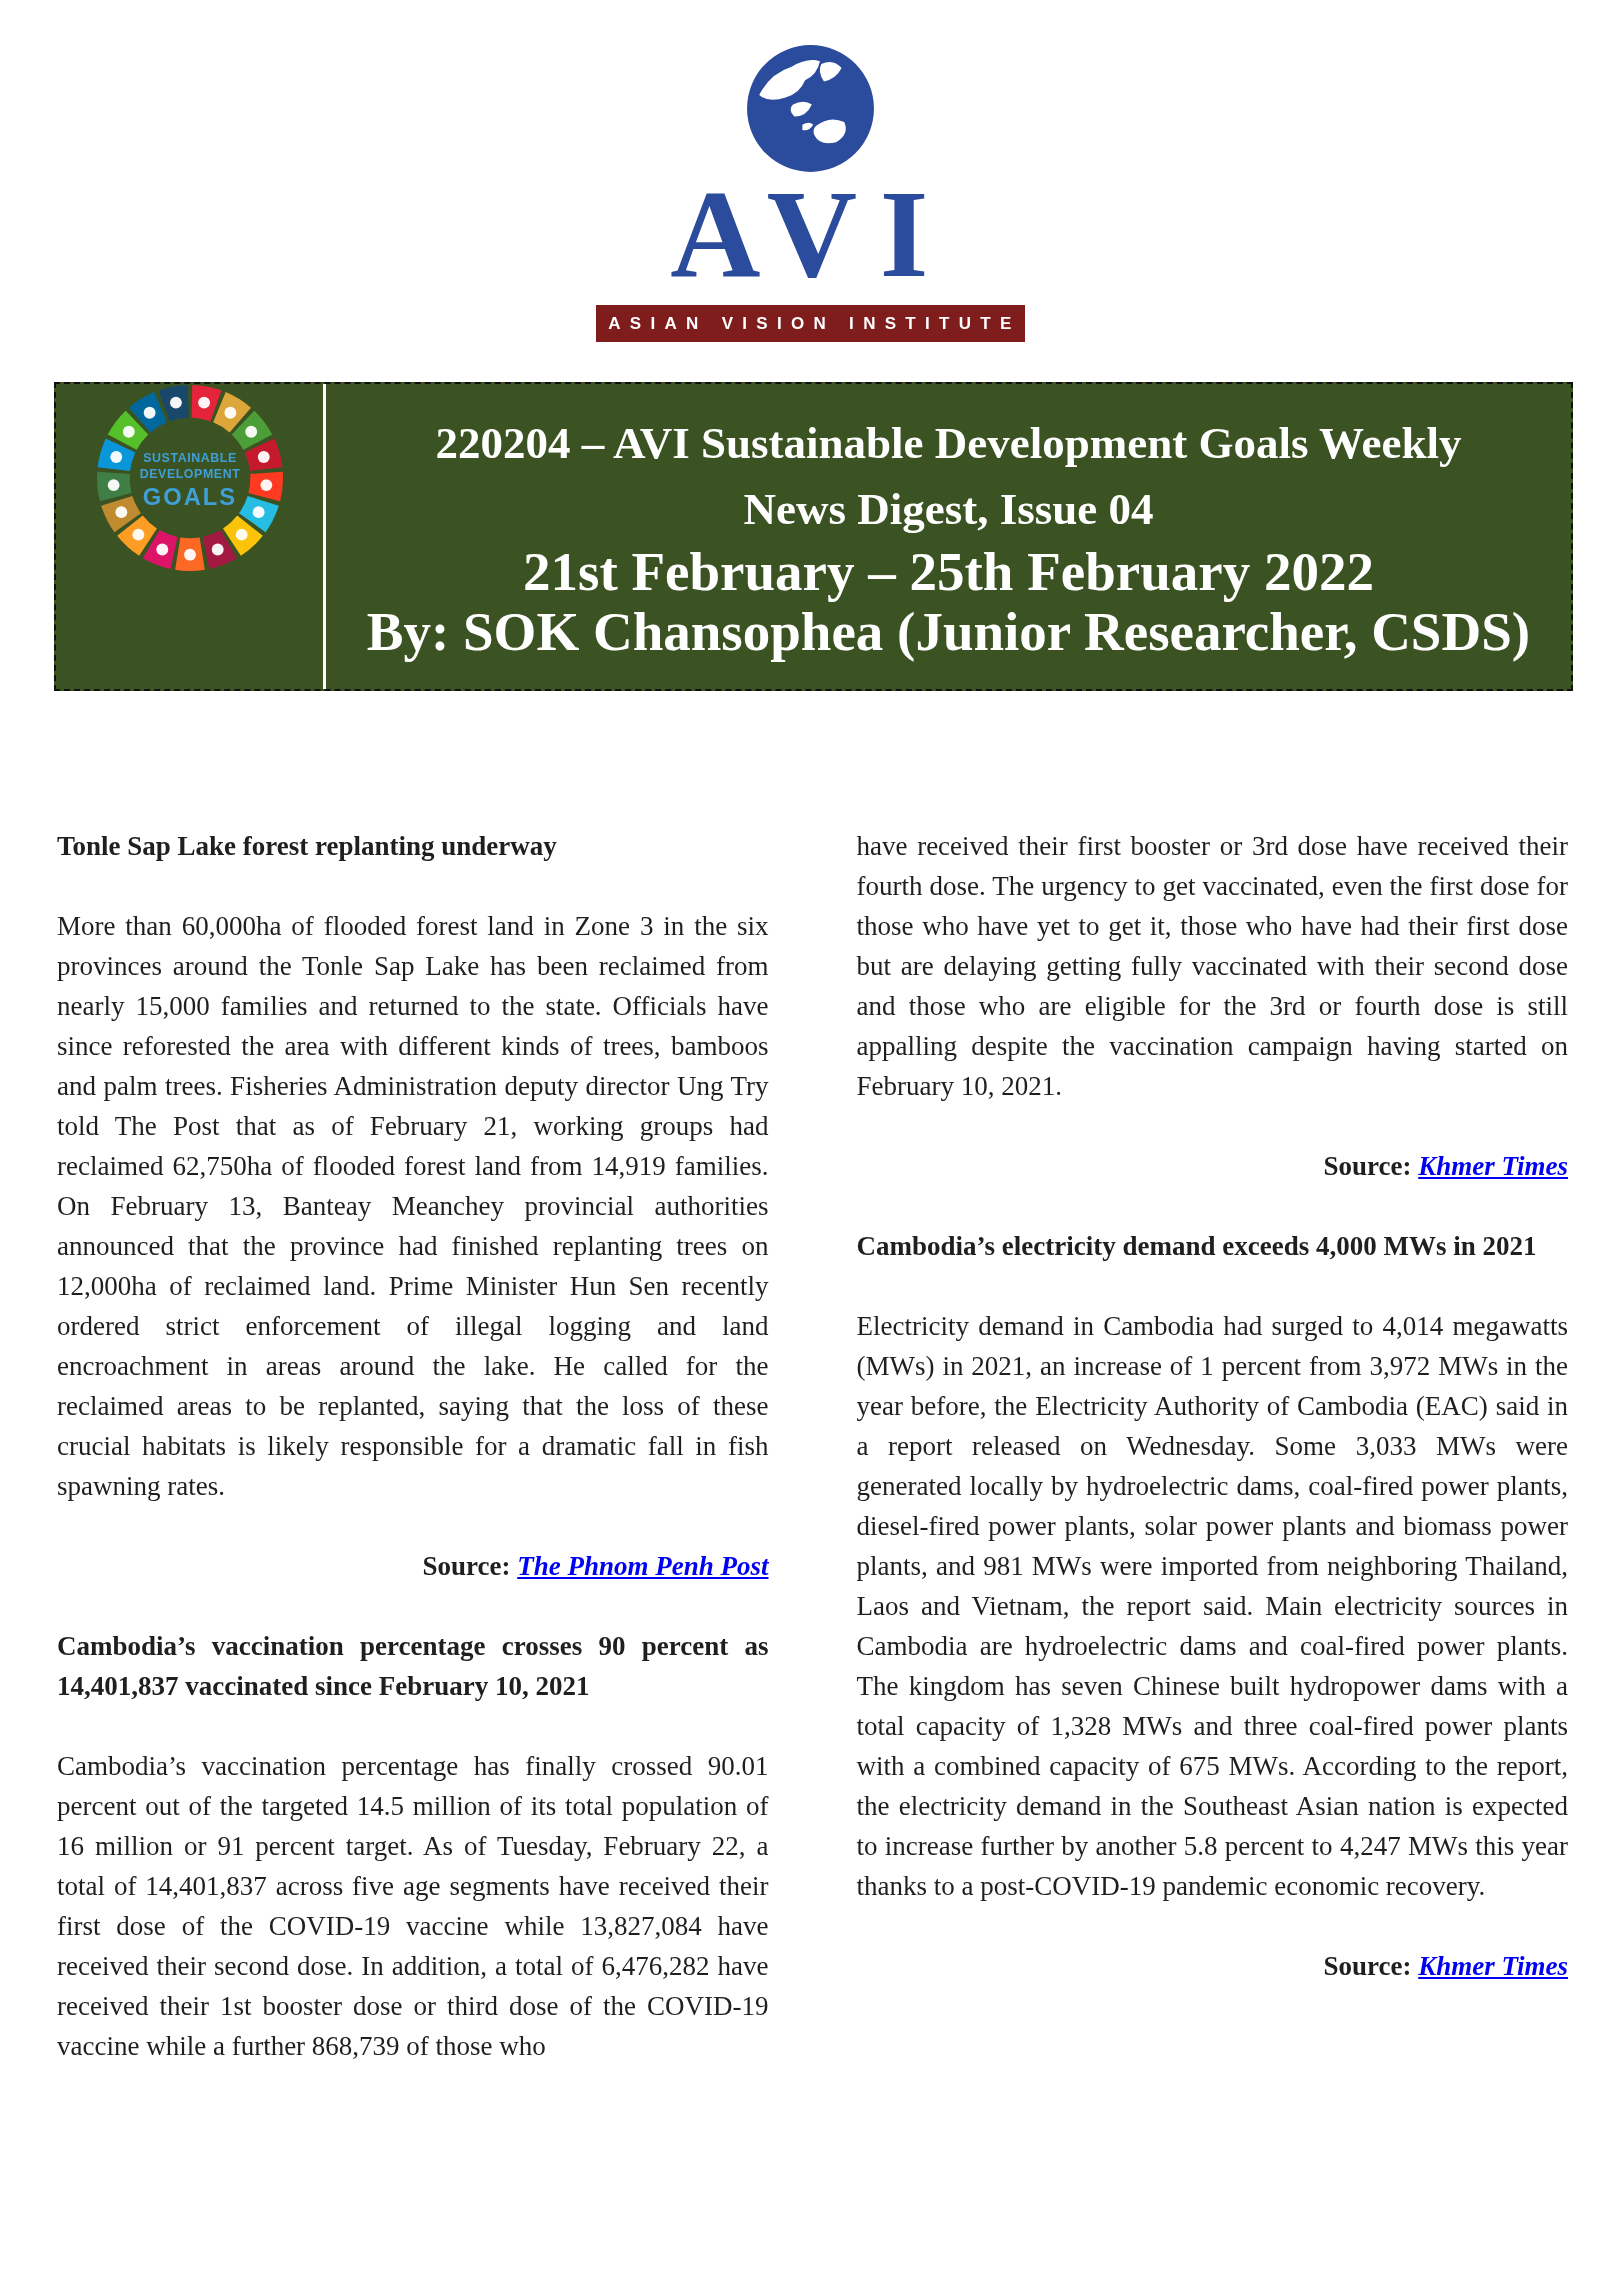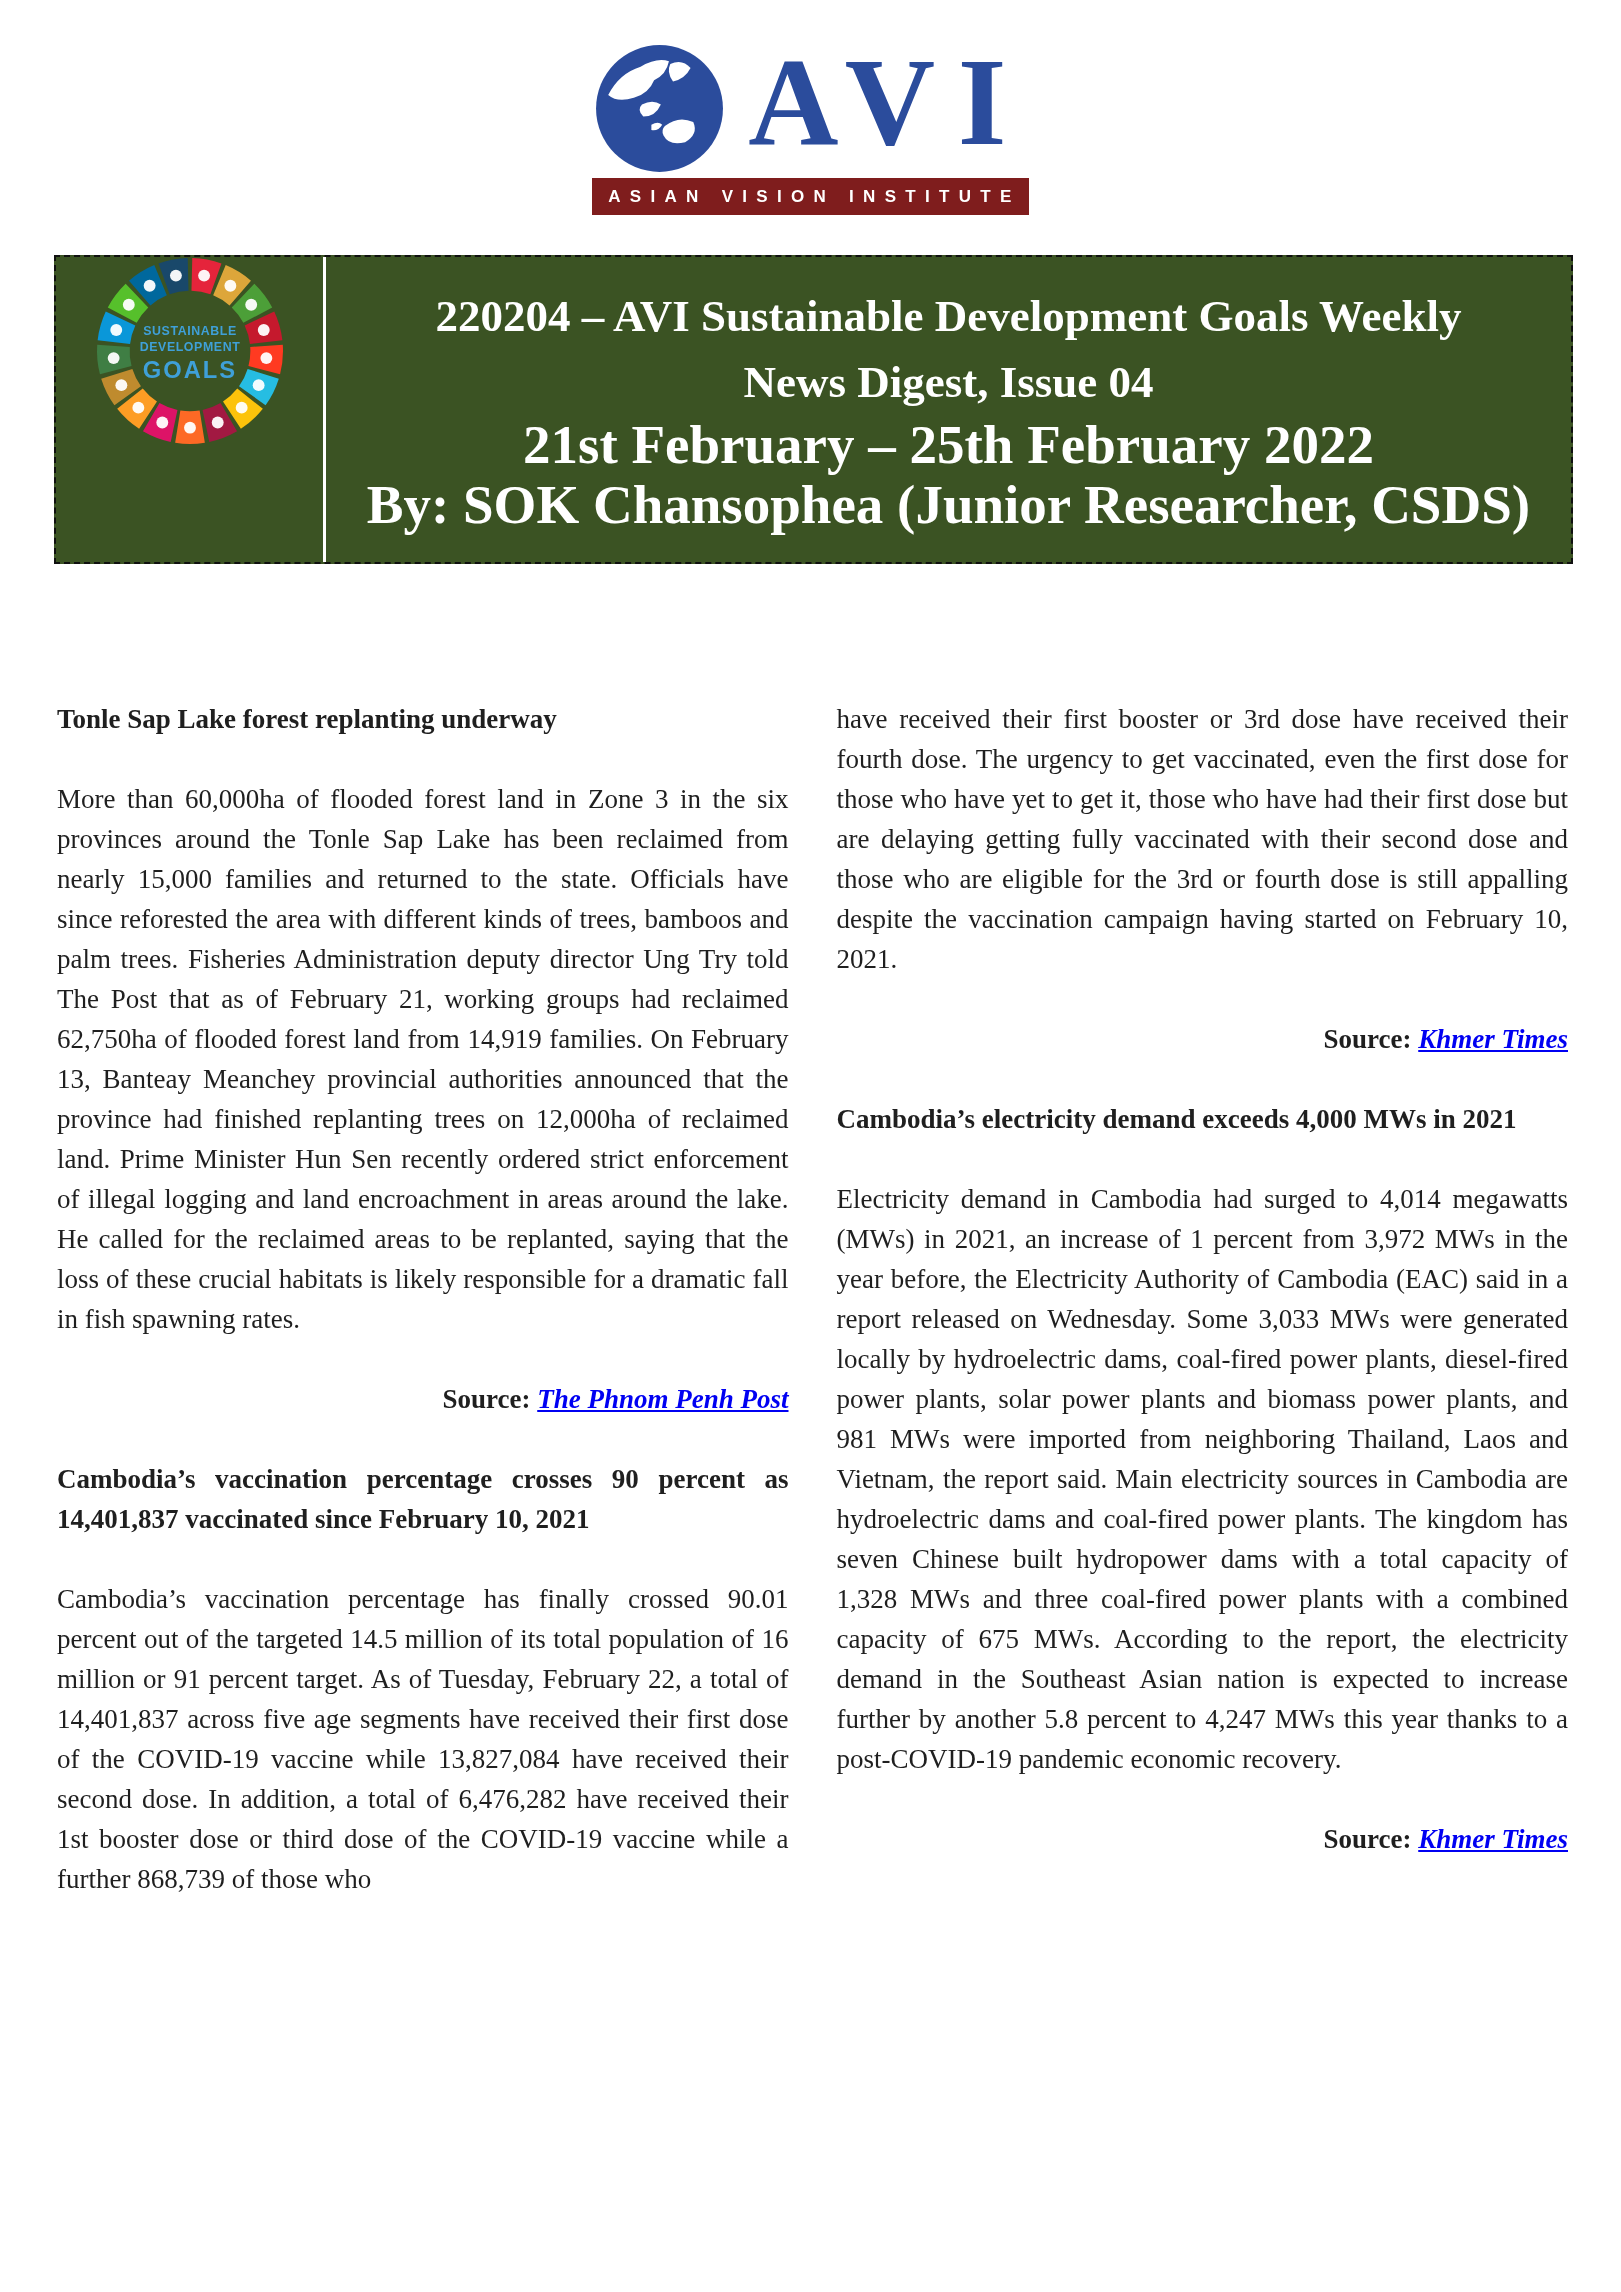--- a/index.html
+++ b/index.html
@@ -13,7 +13,7 @@
   }
   
   .logo-wrap{margin:41px auto 0;width:max-content;text-align:center;}
-  .logo-row{display:flex;align-items:center;gap:21px;}
+  .logo-row{display:flex;align-items:center;gap:2px;flex-direction:column;}
   .globe{width:135px;height:135px;display:block;}
   .avi-word{
     font-size:125px;line-height:1;font-weight:bold;

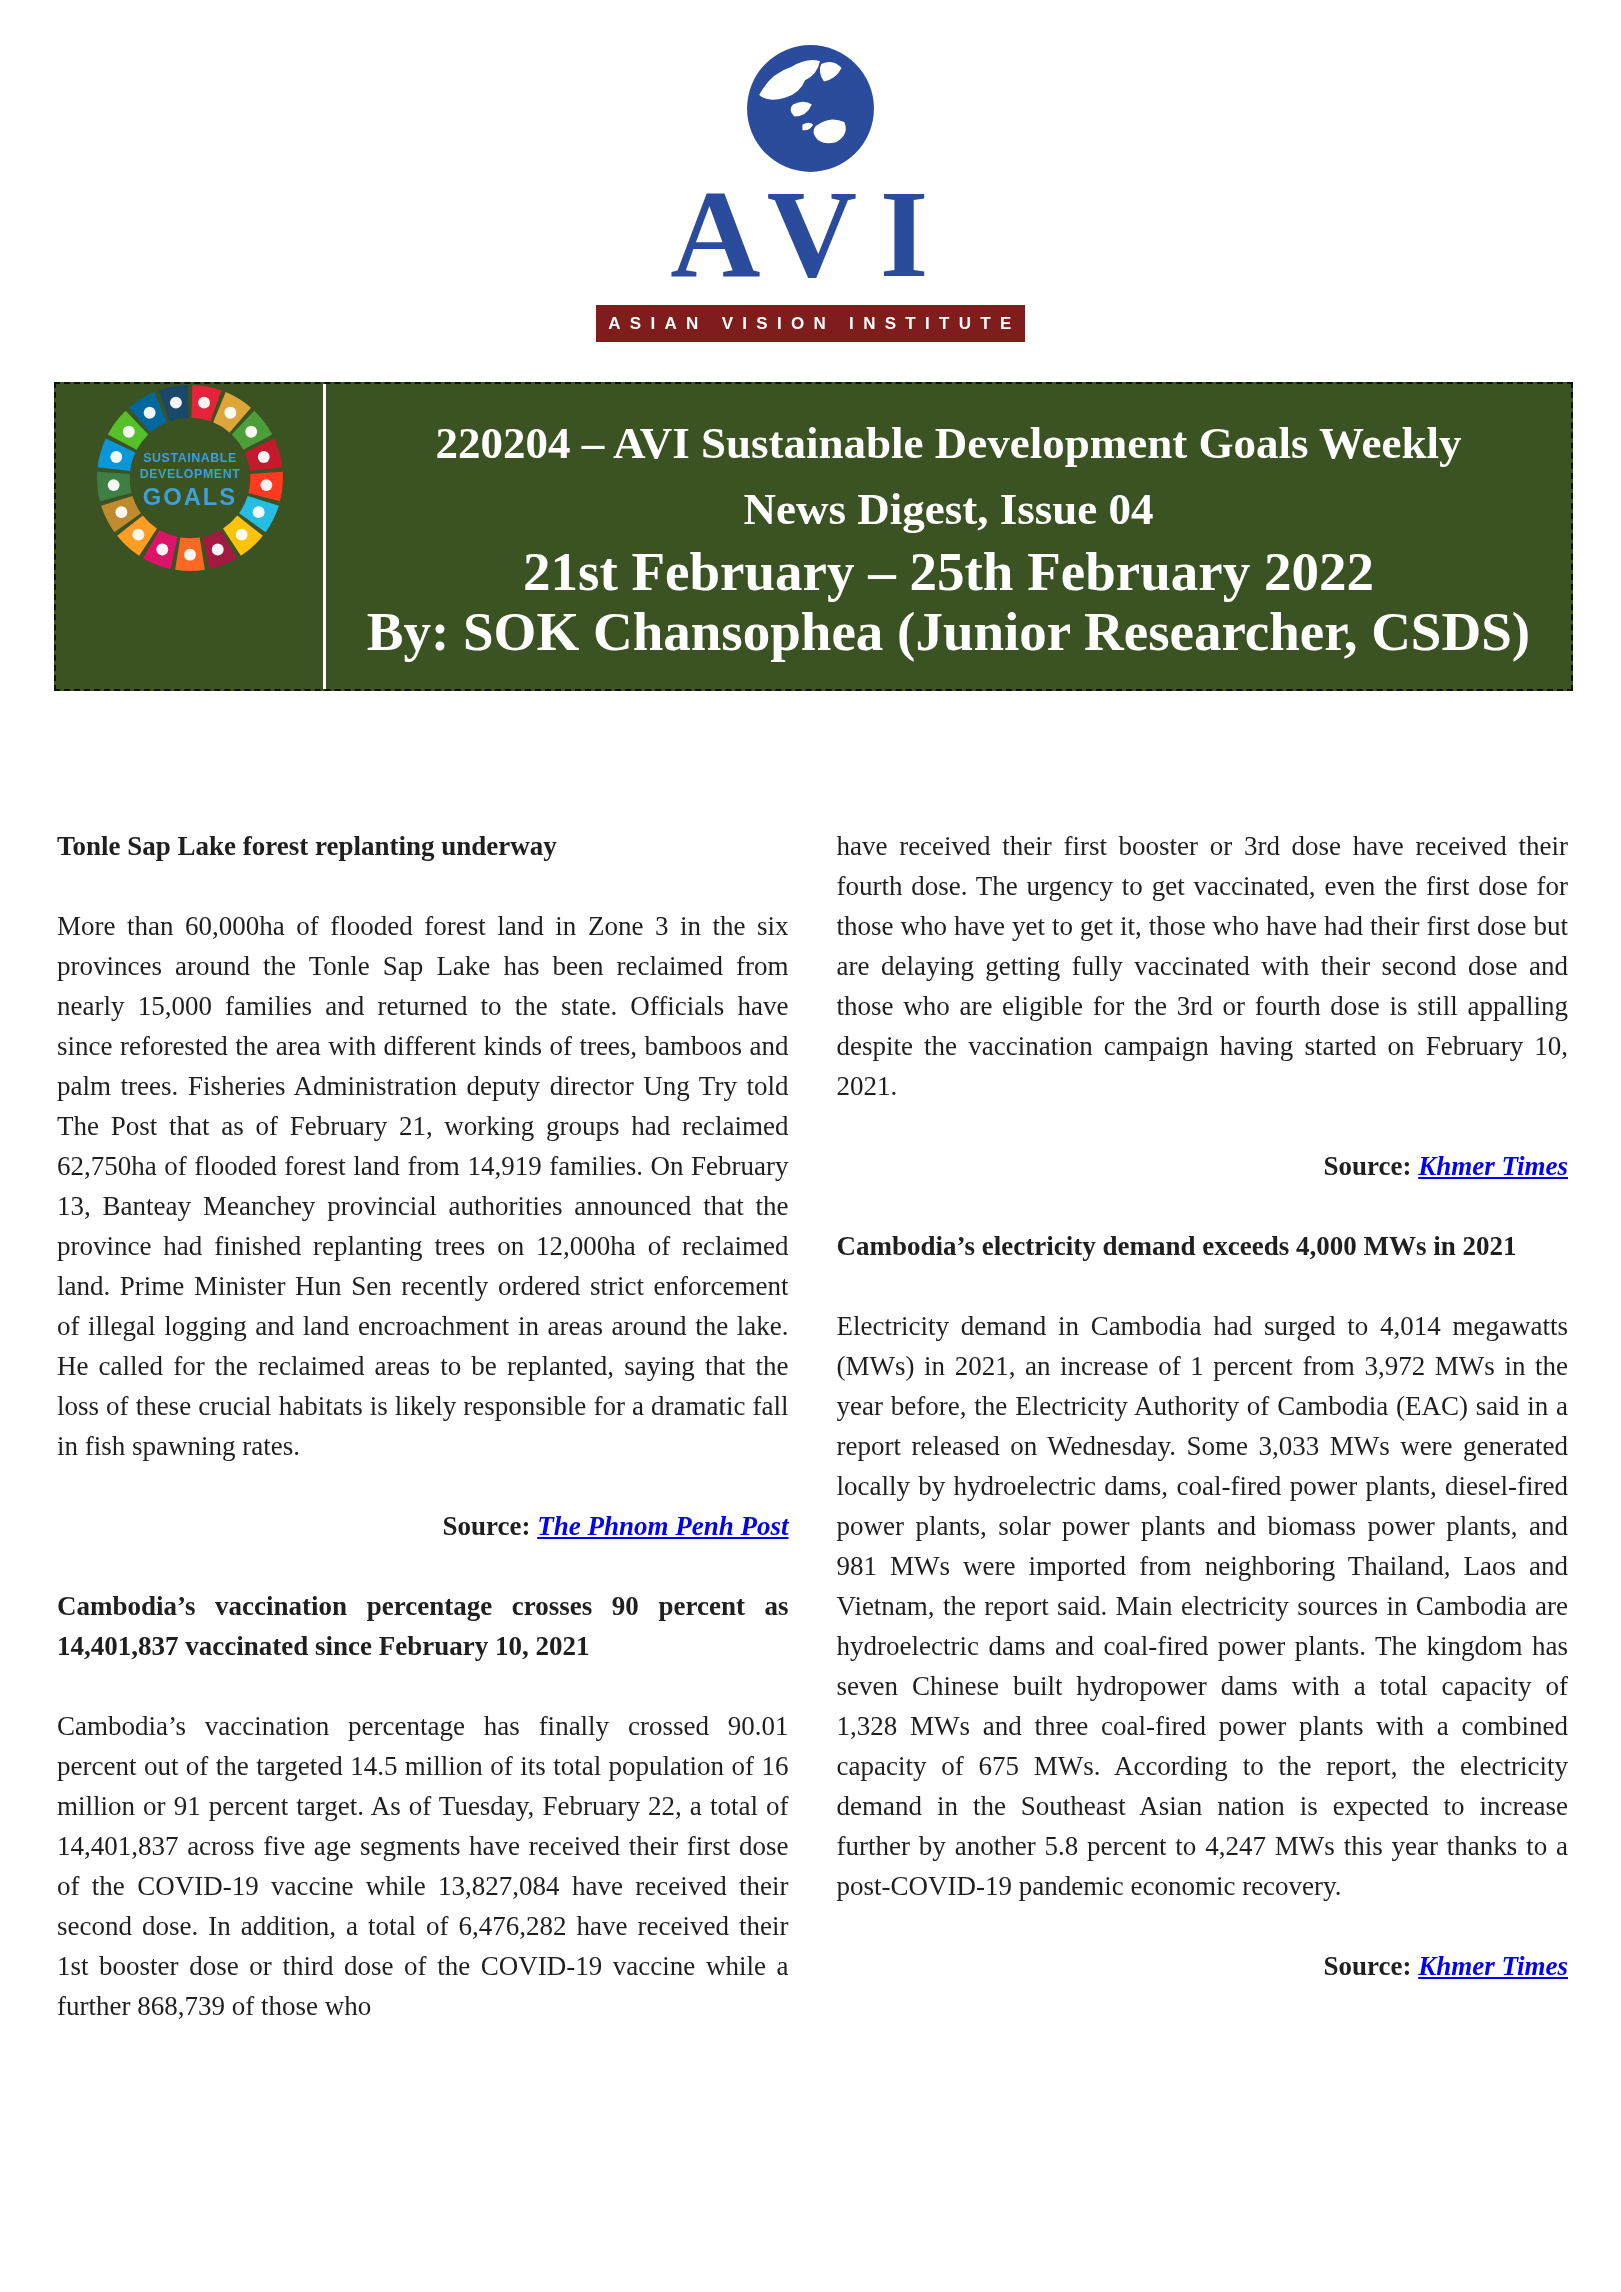--- a/index.html
+++ b/index.html
@@ -56,7 +56,7 @@
   }
   
   .content{
-    display:flex;gap:48px;
+    display:flex;gap:88px;
     margin:135px 53px 0 57px;
   }
   .col{flex:1;min-width:0;}

